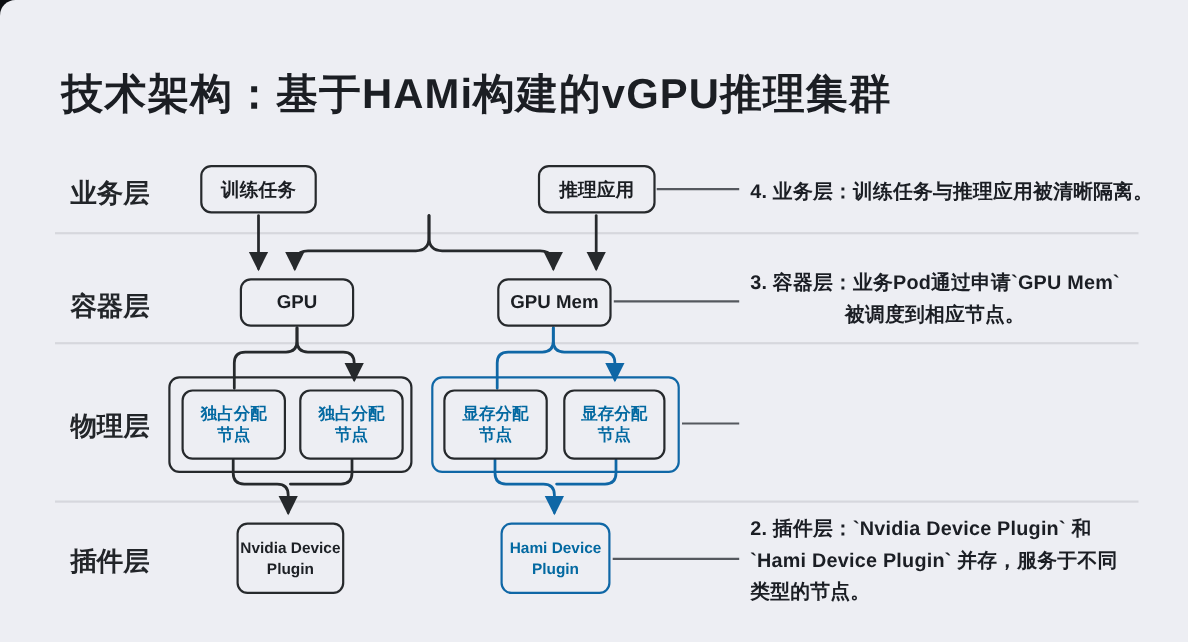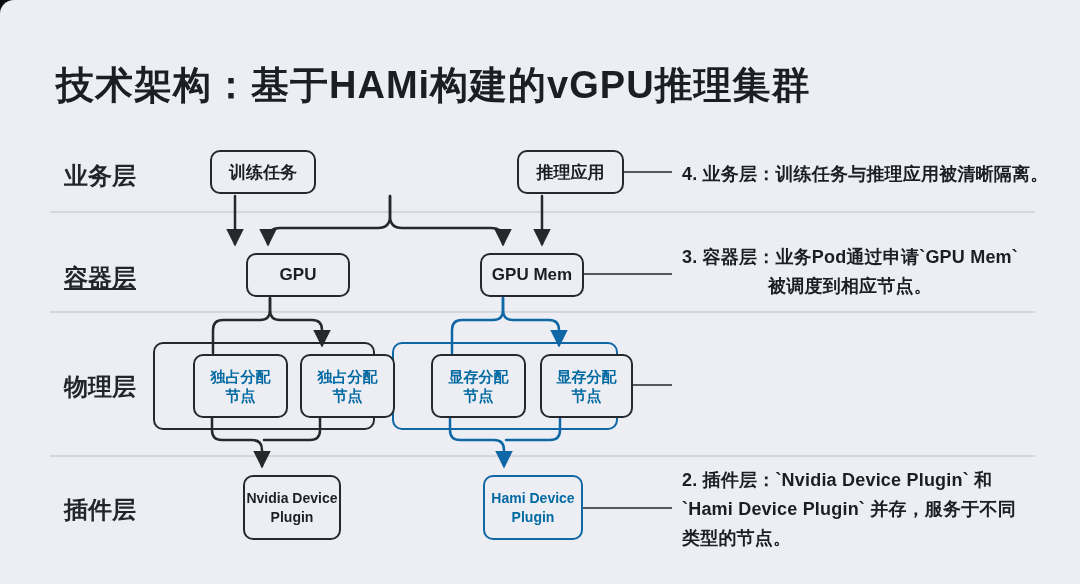--- a/index.html
+++ b/index.html
@@ -22,7 +22,7 @@
   .node{
     box-sizing:border-box;background:#edeef3;border:2.5px solid #26292c;border-radius:10px;
     display:flex;align-items:center;justify-content:center;flex-direction:column;
-    z-index:3;text-align:left;margin-left:28px;
+    z-index:3;text-align:left;
   }
   .node .lbl{font-size:17px;font-weight:600;color:#1b1e23;white-space:nowrap;}
   .node .sm{font-size:15px;font-weight:700;line-height:19px;color:#0369a1;white-space:nowrap;}

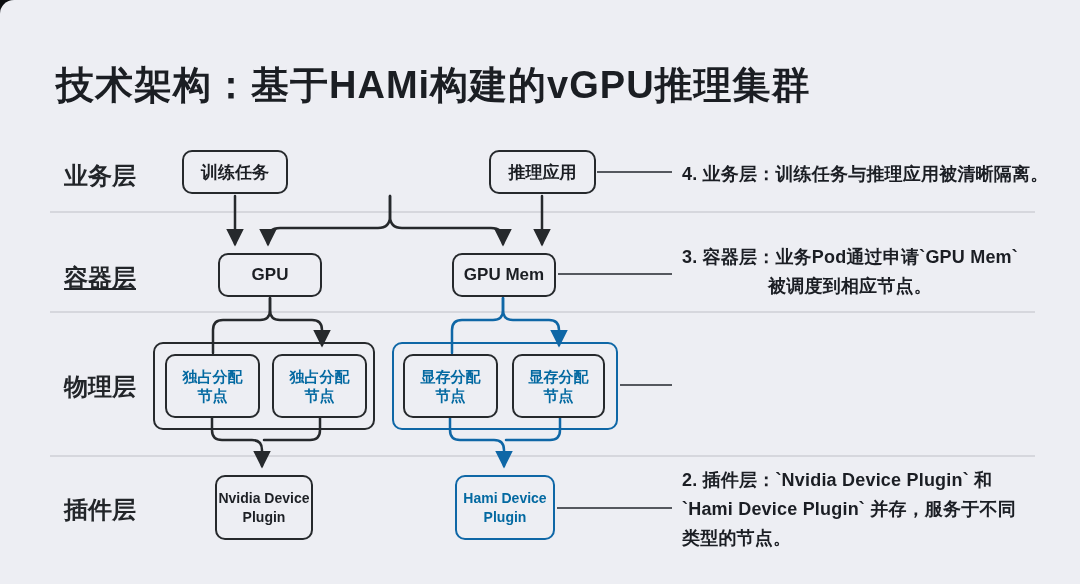--- a/index.html
+++ b/index.html
@@ -52,7 +52,7 @@
   <div class="abs divider" style="top:455px;"></div>
 
   <div class="abs layer-label" style="top:160px;">业务层</div>
-  <div class="abs layer-label" style="top:262px;text-decoration:underline;">容器层</div>
+  <div class="abs layer-label" style="top:262px;">容器层</div>
   <div class="abs layer-label" style="top:371px;">物理层</div>
   <div class="abs layer-label" style="top:494px;">插件层</div>
 

